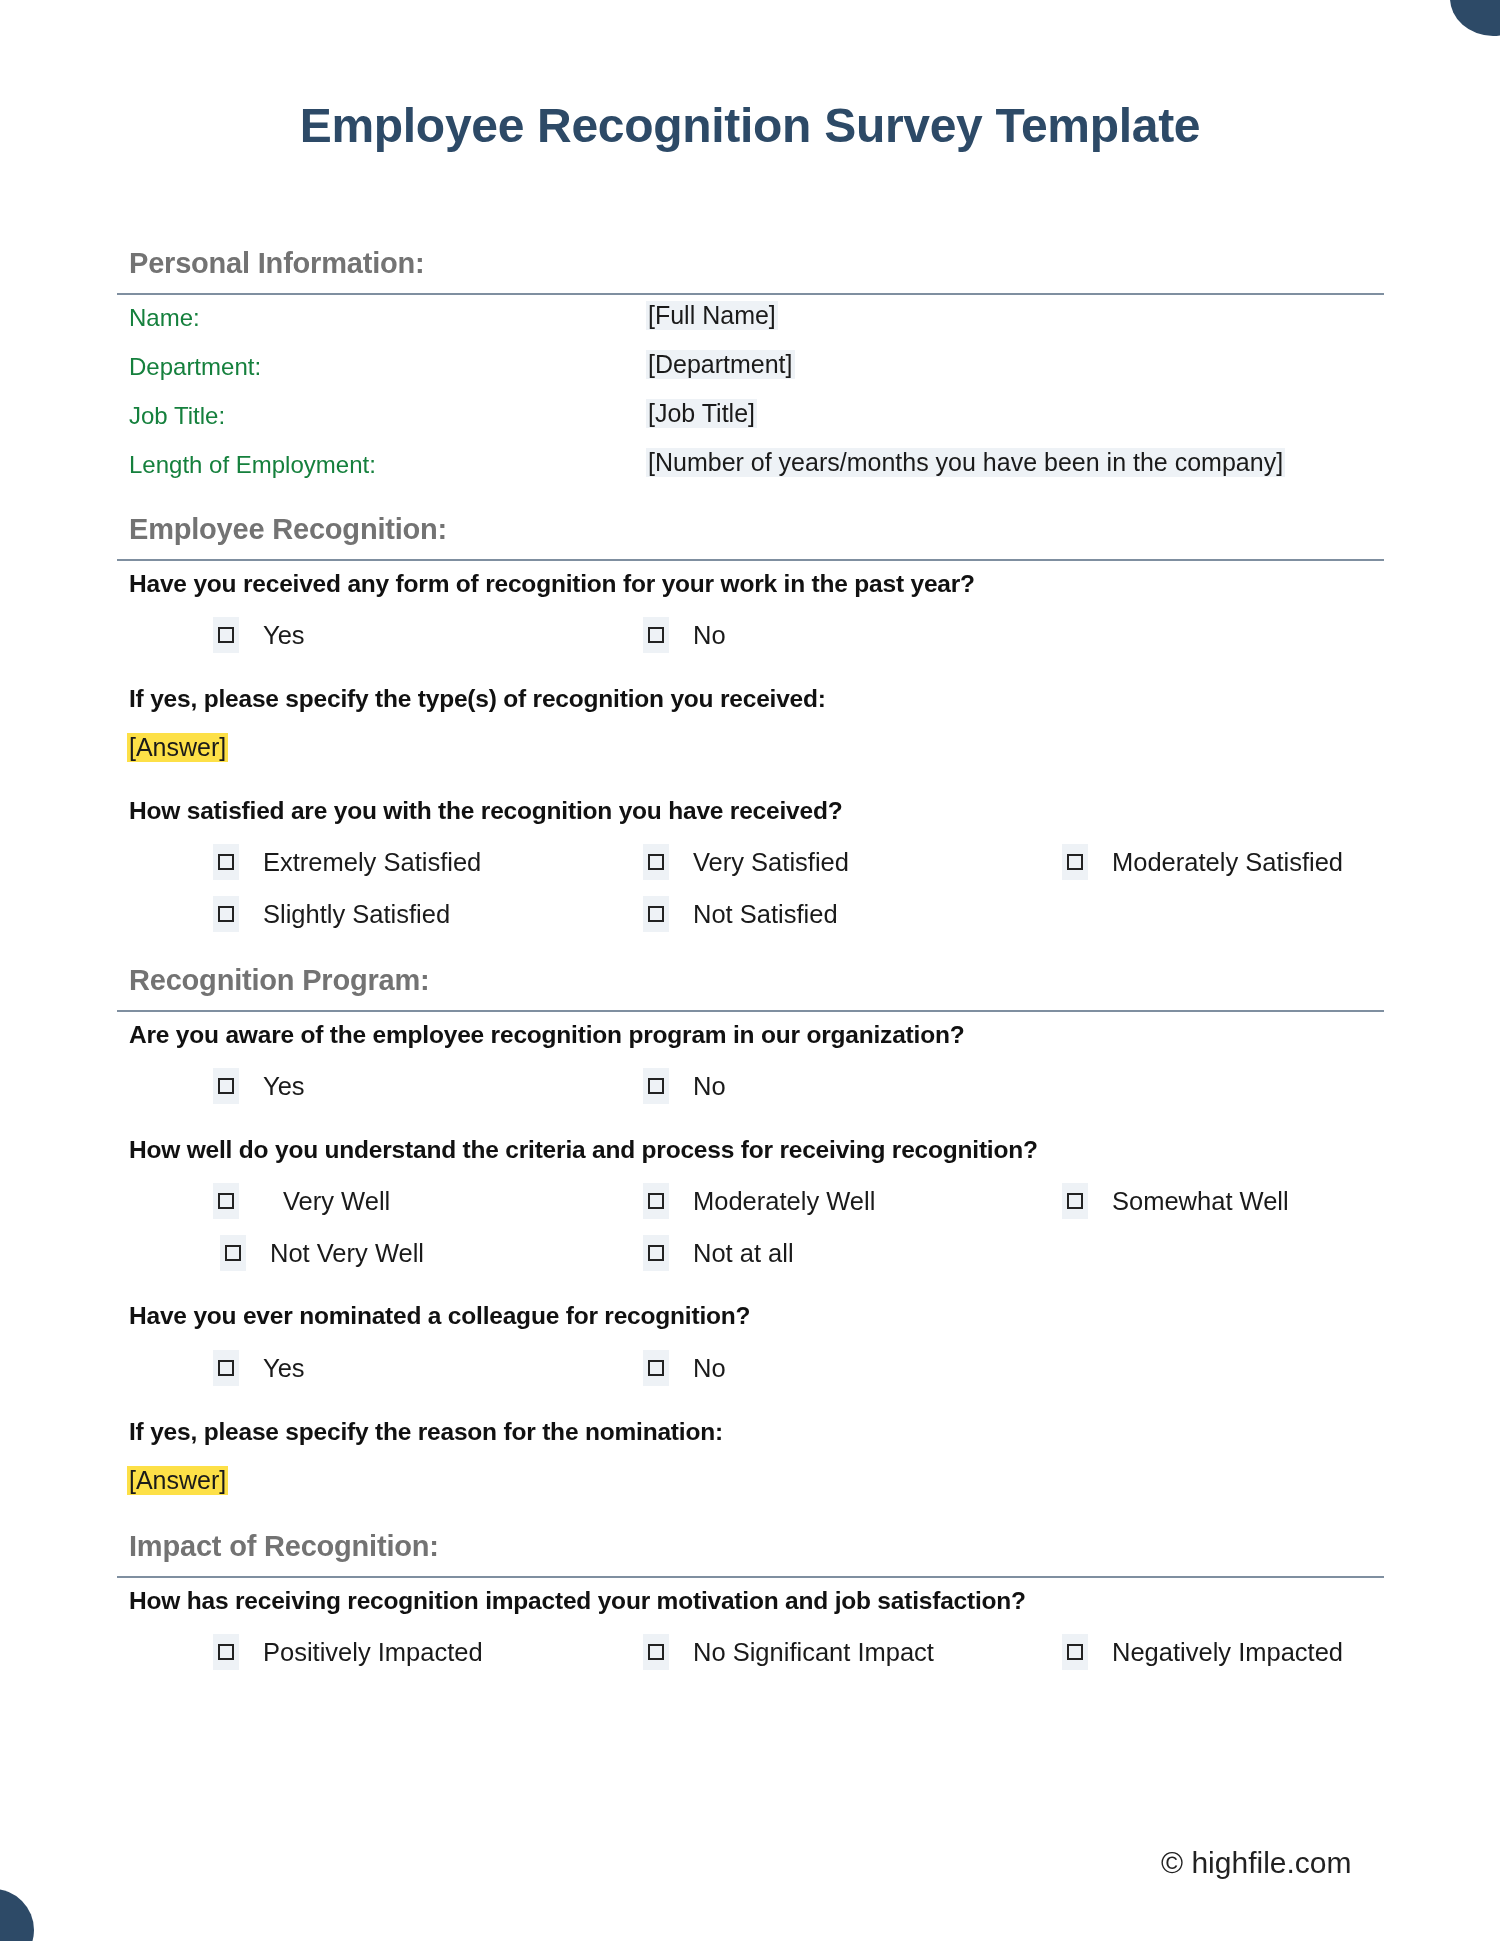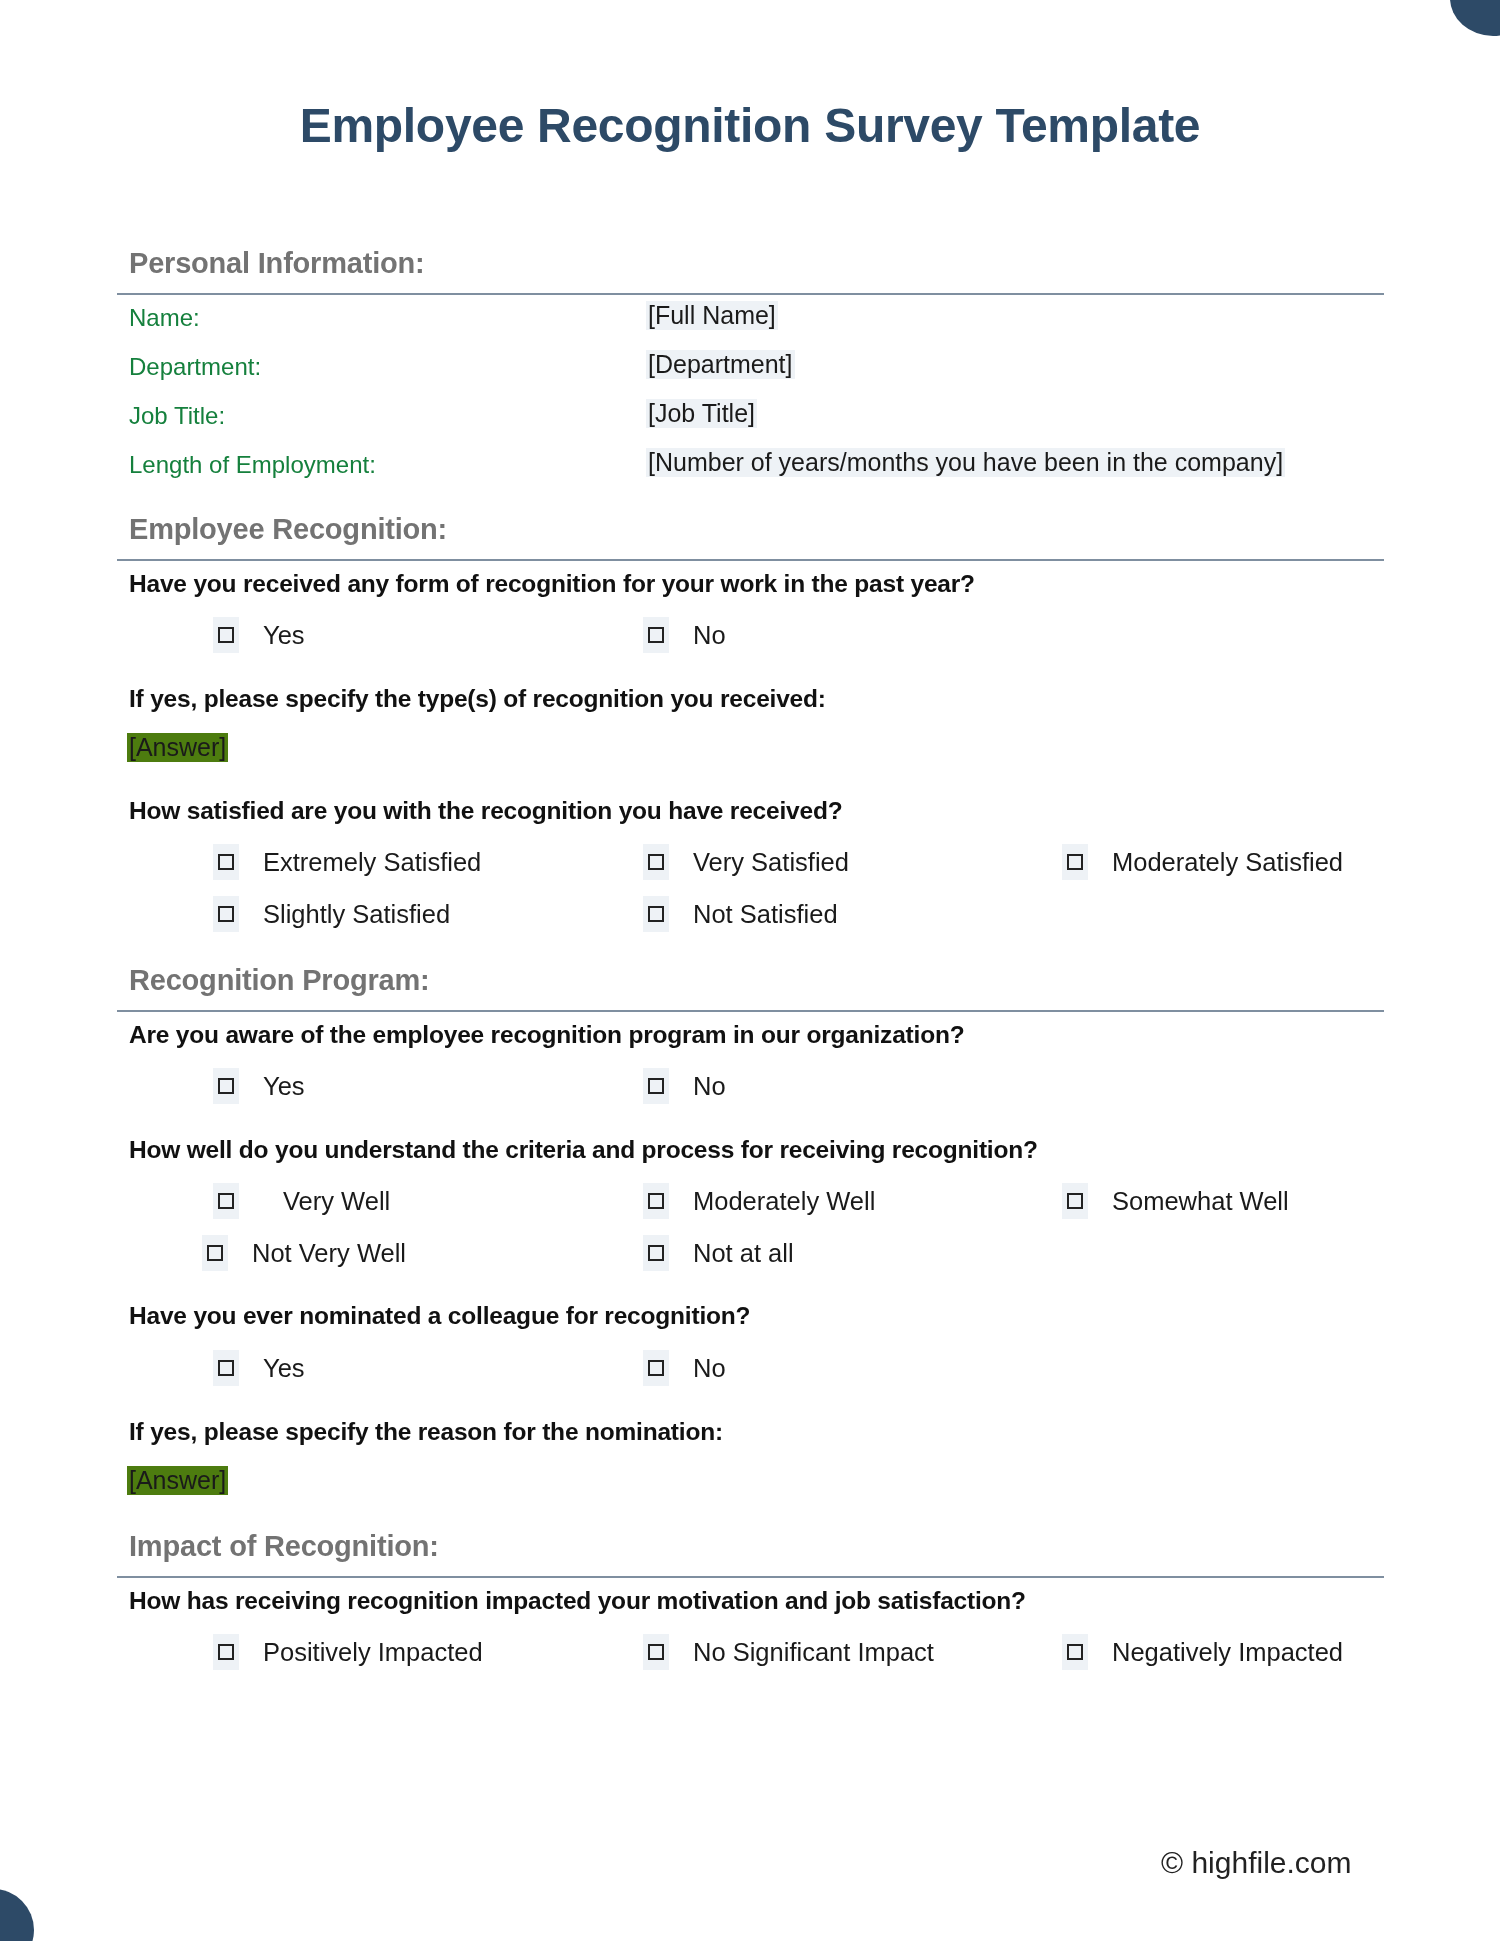--- a/index.html
+++ b/index.html
@@ -17,7 +17,7 @@
   .label { font-size: 24px; font-weight: normal; color: #15803d; }
   .value { font-size: 25px; color: #1a1a1a; background: #eef2f6; padding: 0 2px; }
   .question { font-size: 24.5px; font-weight: bold; color: #111; letter-spacing: -0.2px; }
-  .answer { font-size: 25px; color: #1a1a1a; background: #4d7c0f; padding: 0 2px; }
+  .answer { font-size: 25px; color: #1a1a1a; background: #fde047; padding: 0 2px; }
   .opt { display: flex; align-items: center; padding-left: 36px; }
   .cb { width: 26px; height: 36px; background: #eef2f6; display: flex; align-items: center; justify-content: center; margin-right: 24px; }
   .cb span { width: 16px; height: 16px; border: 2px solid #222; box-sizing: border-box; background: #fff0; }

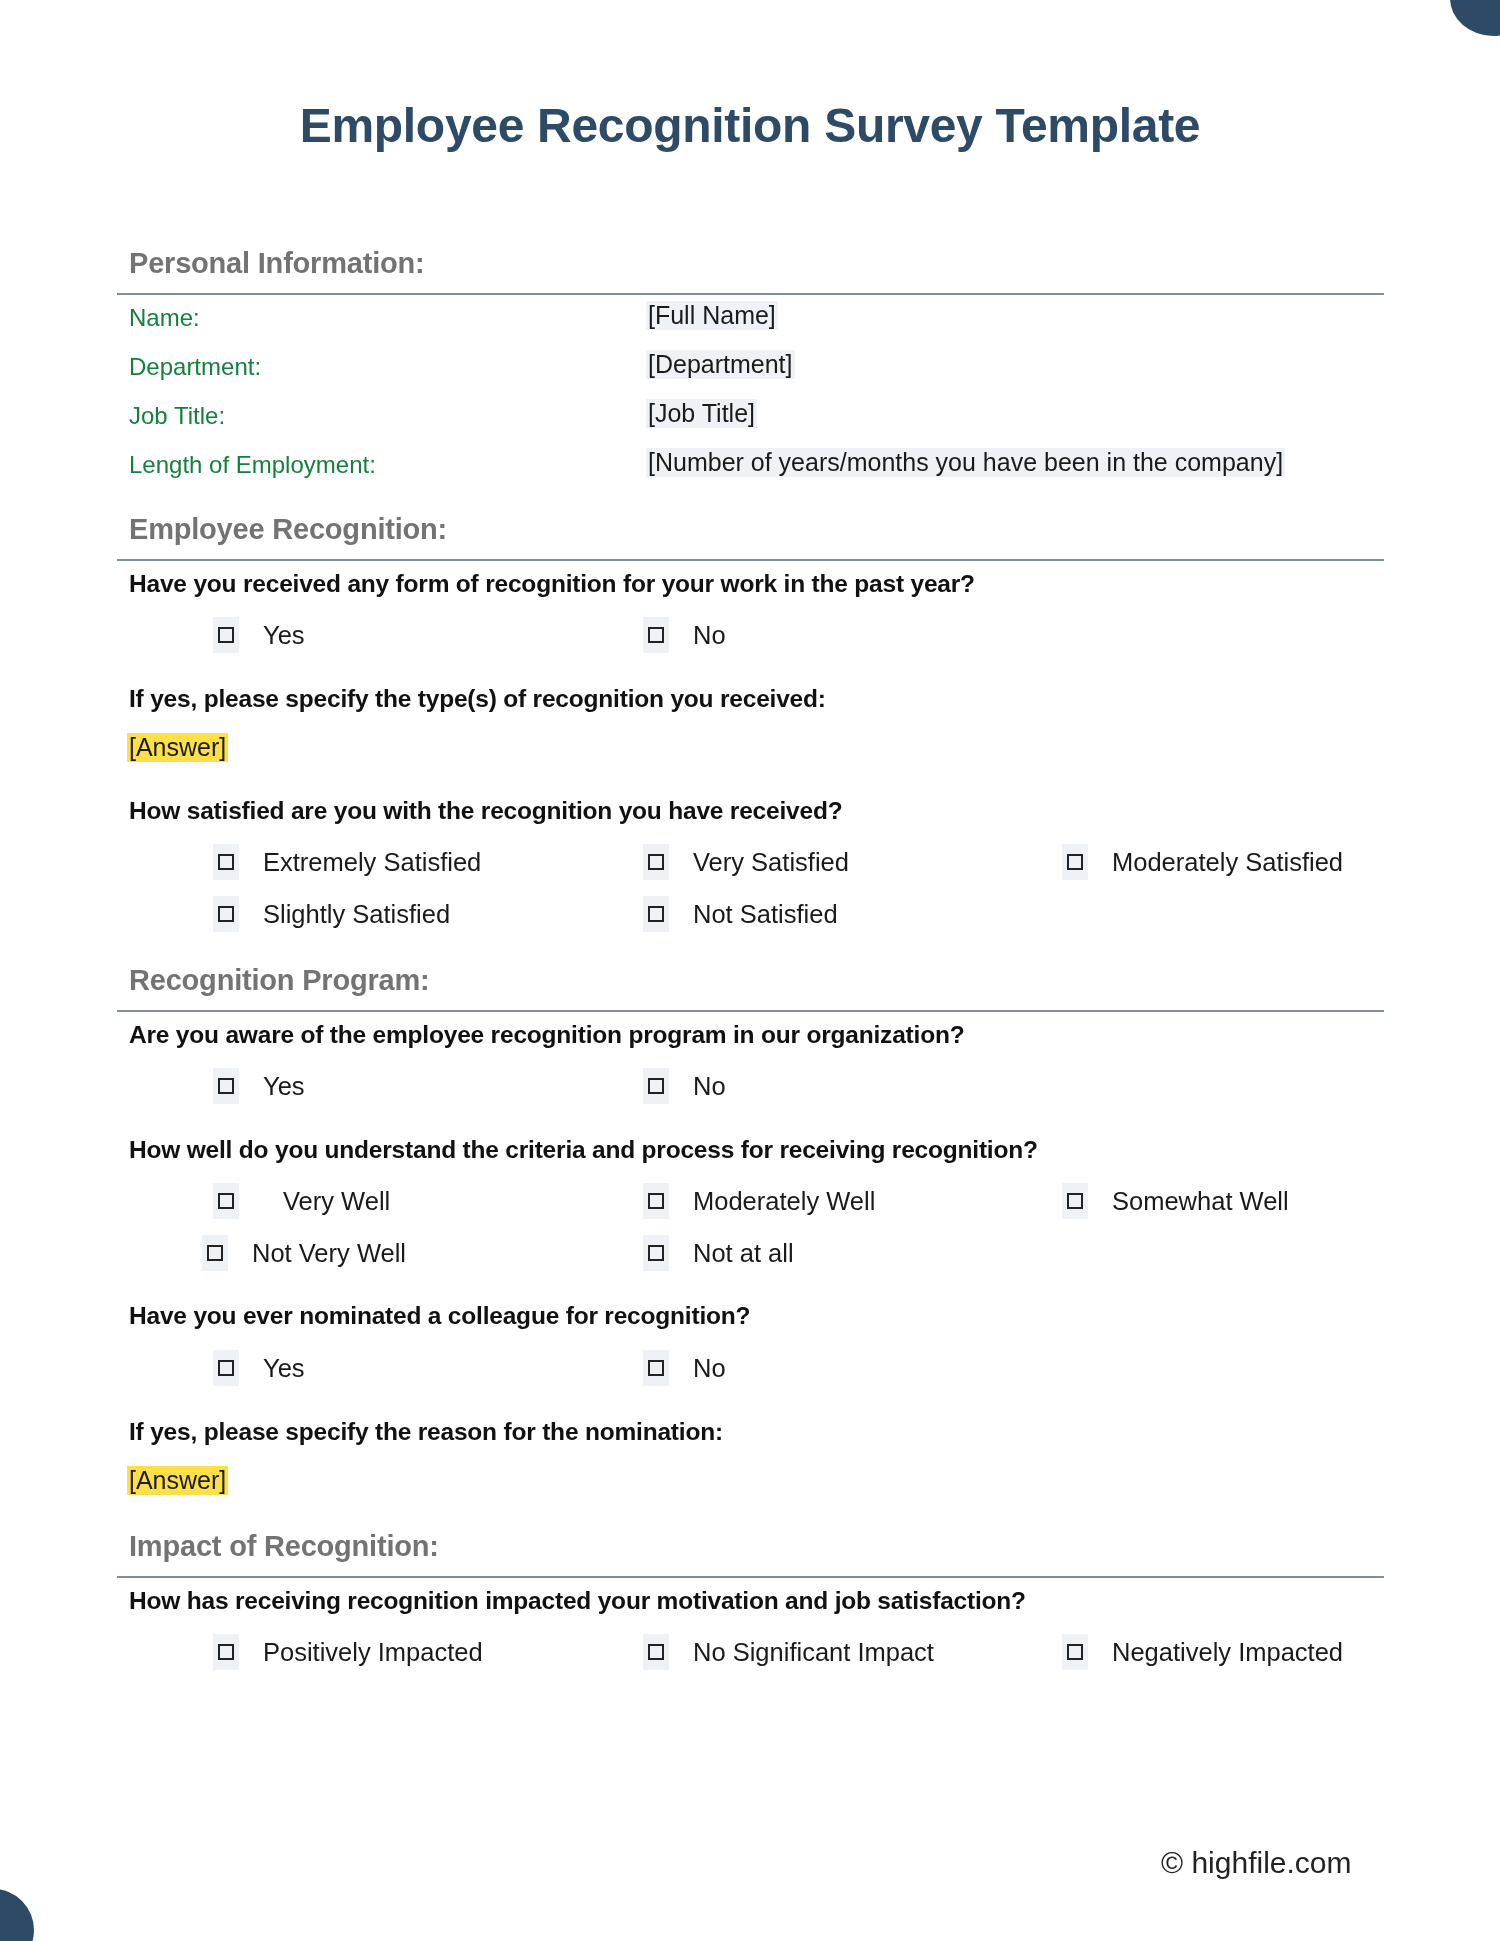--- a/index.html
+++ b/index.html
@@ -135,7 +135,7 @@
     </div>
   <span class="opt-label">Somewhat Well</span>
 </div>
-<div class="abs opt" style="left:166px; top:1235px;align-items:center;">
+<div class="abs opt" style="left:184px; top:1235px;align-items:center;">
   <div class="cb">
       <span></span>
     </div>

